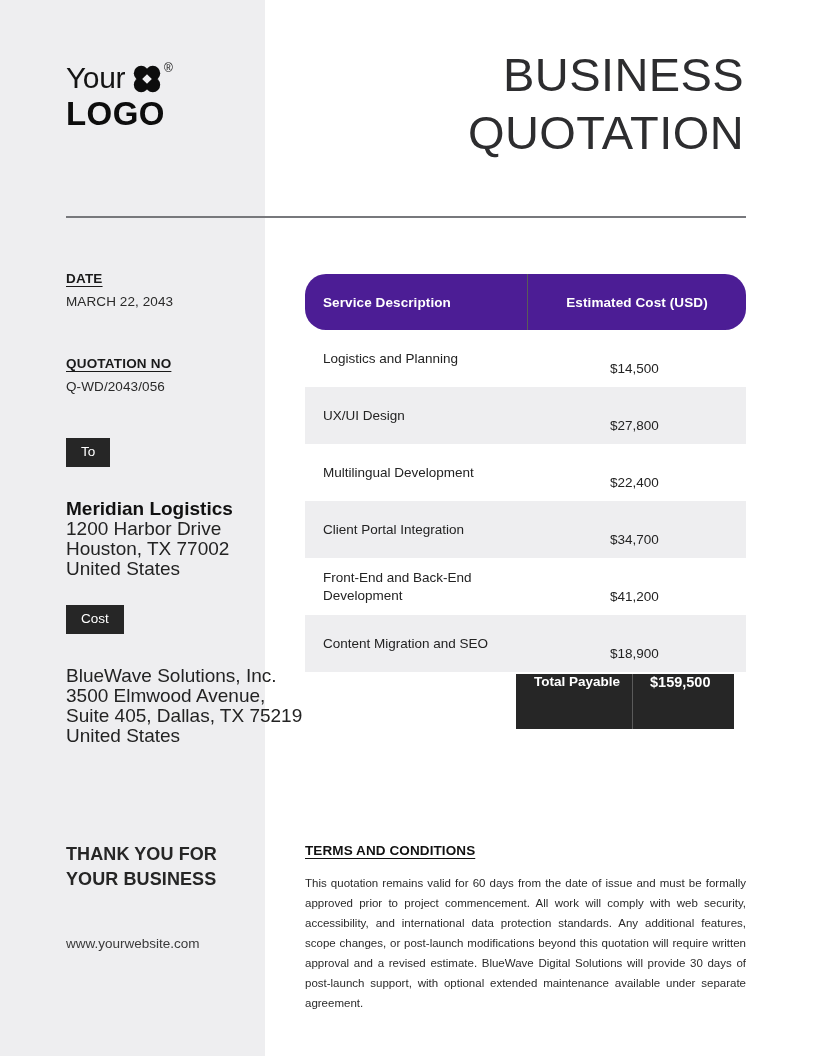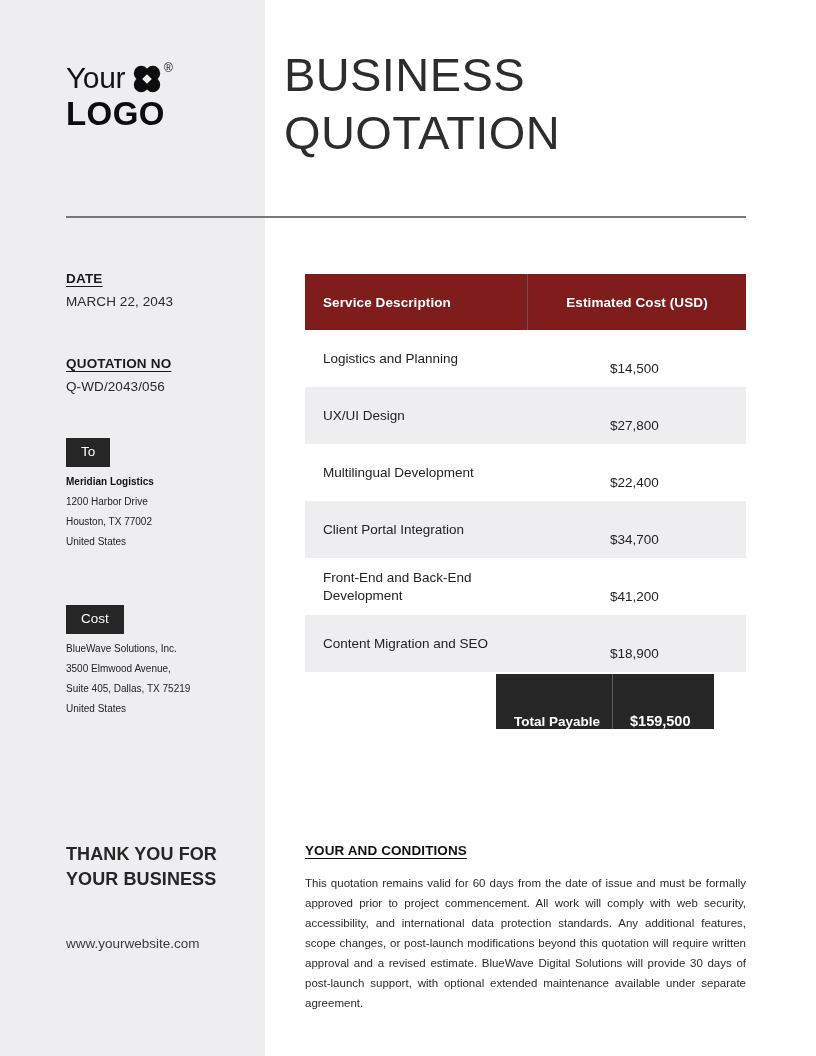--- a/index.html
+++ b/index.html
@@ -88,7 +88,7 @@
     right: 72px;
     top: 46px;
     width: 460px;
-    text-align: left;
+    text-align: right;
     font-size: 47px;
     font-weight: 300;
     line-height: 58px;

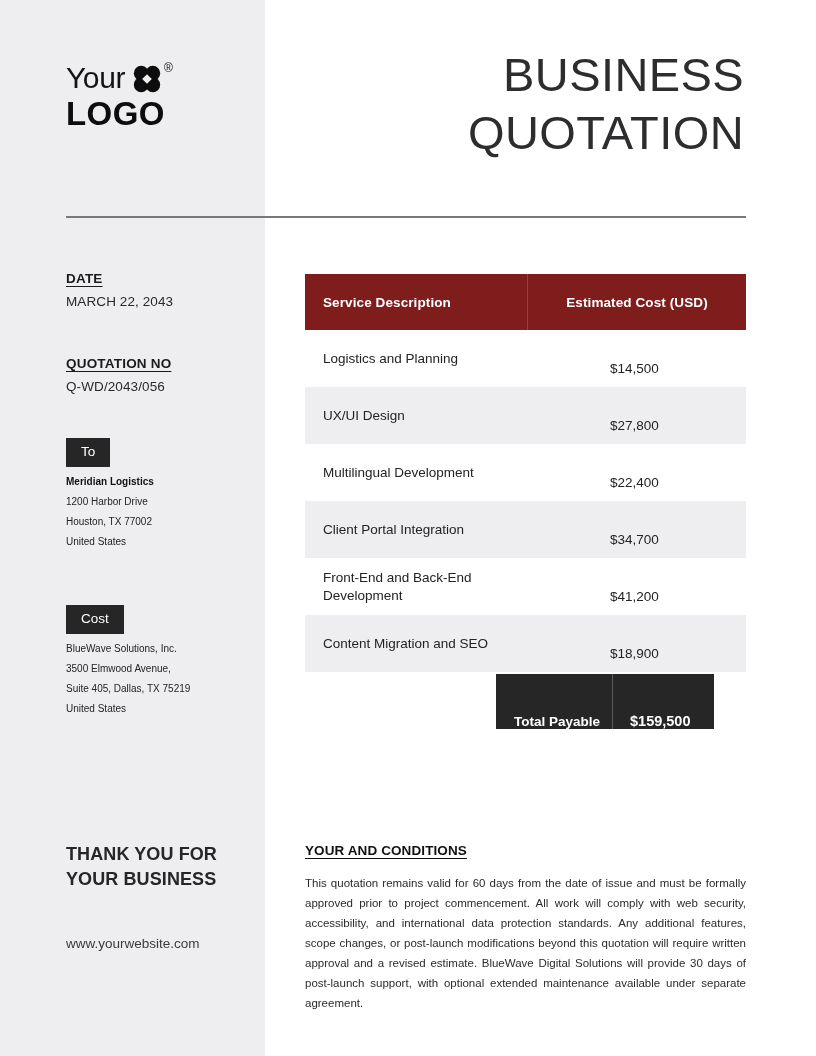--- a/index.html
+++ b/index.html
@@ -167,9 +167,10 @@
   }
   .t-head {
     display: flex;
-    background: #7f1d1d;
+    background: #4c1d95;
     height: 56px;
     align-items: center;
+    border-radius: 21px;
   }
   .t-head .c1 {
     width: 222px;

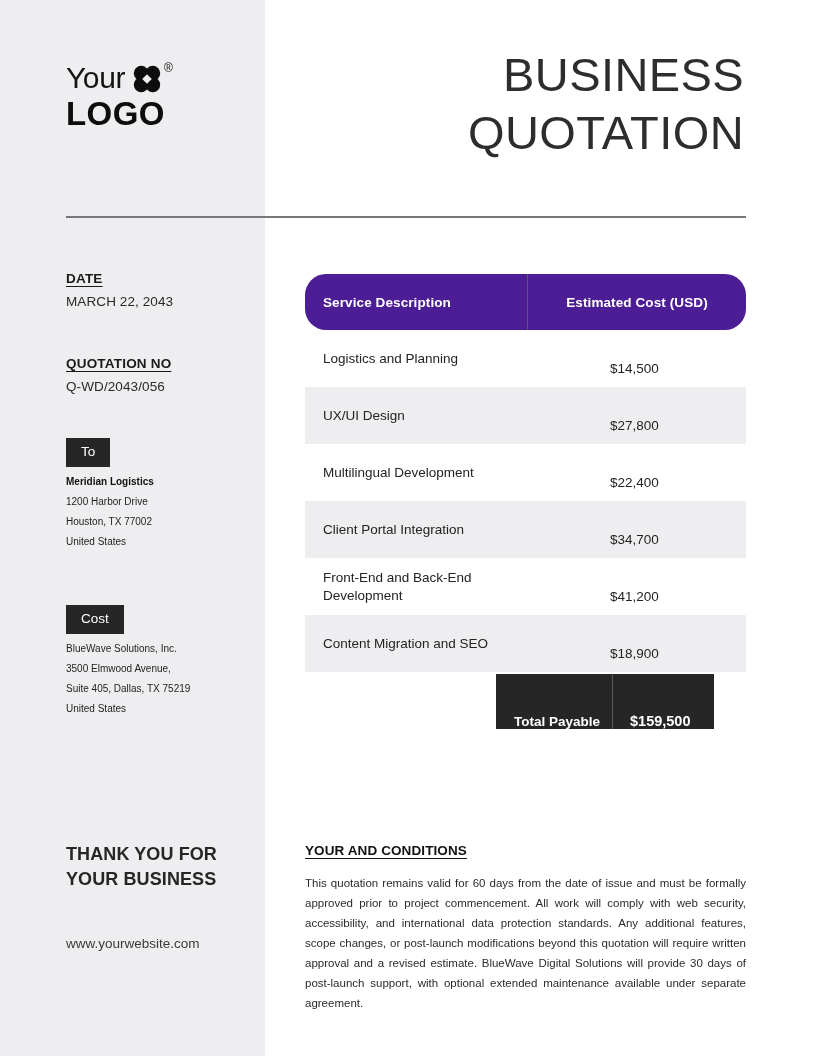--- a/index.html
+++ b/index.html
@@ -131,8 +131,8 @@
     line-height: 16px;
   }
   .party-lines {
-    margin-top: 5px;
-    font-size: 10px;
+    margin-top: 32px;
+    font-size: 19px;
     line-height: 20px;
     color: #232323;
   }

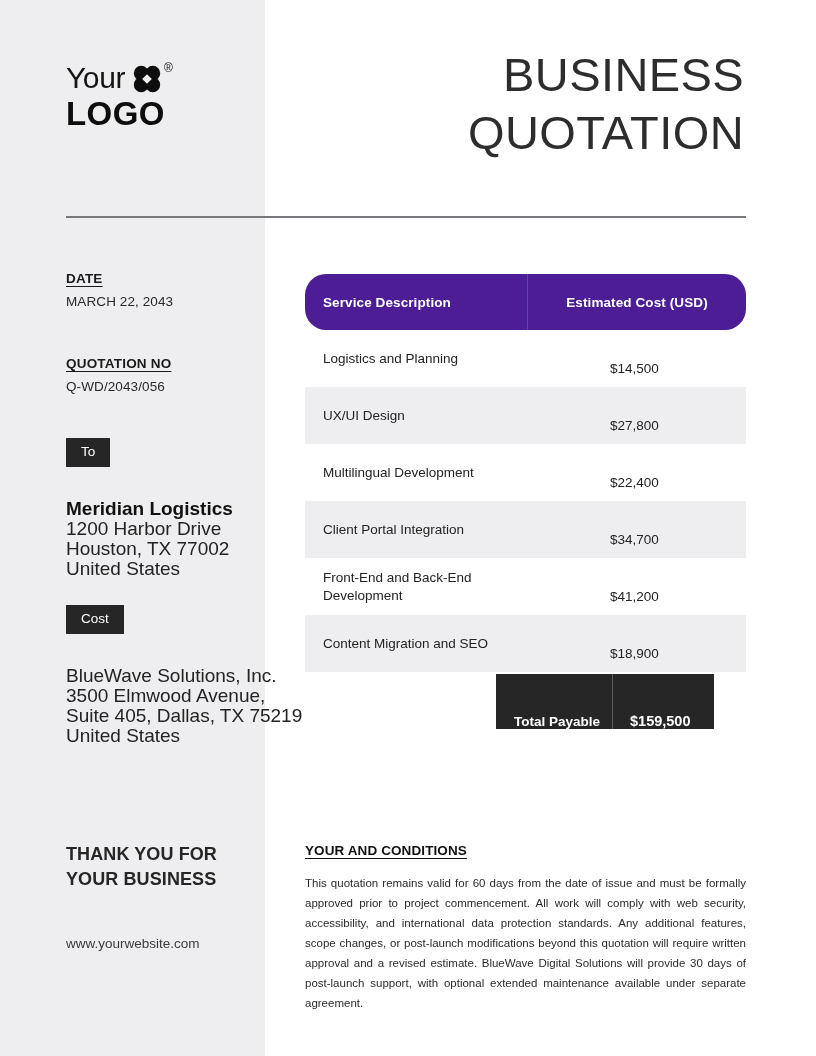--- a/index.html
+++ b/index.html
@@ -219,13 +219,13 @@
   
   .total-bar {
     position: absolute;
-    left: 496px;
+    left: 516px;
     top: 674px;
     width: 218px;
     height: 55px;
     background: #262626;
     display: flex;
-    align-items: flex-end;
+    align-items: flex-start;
   }
   .total-bar .label {
     width: 116px;

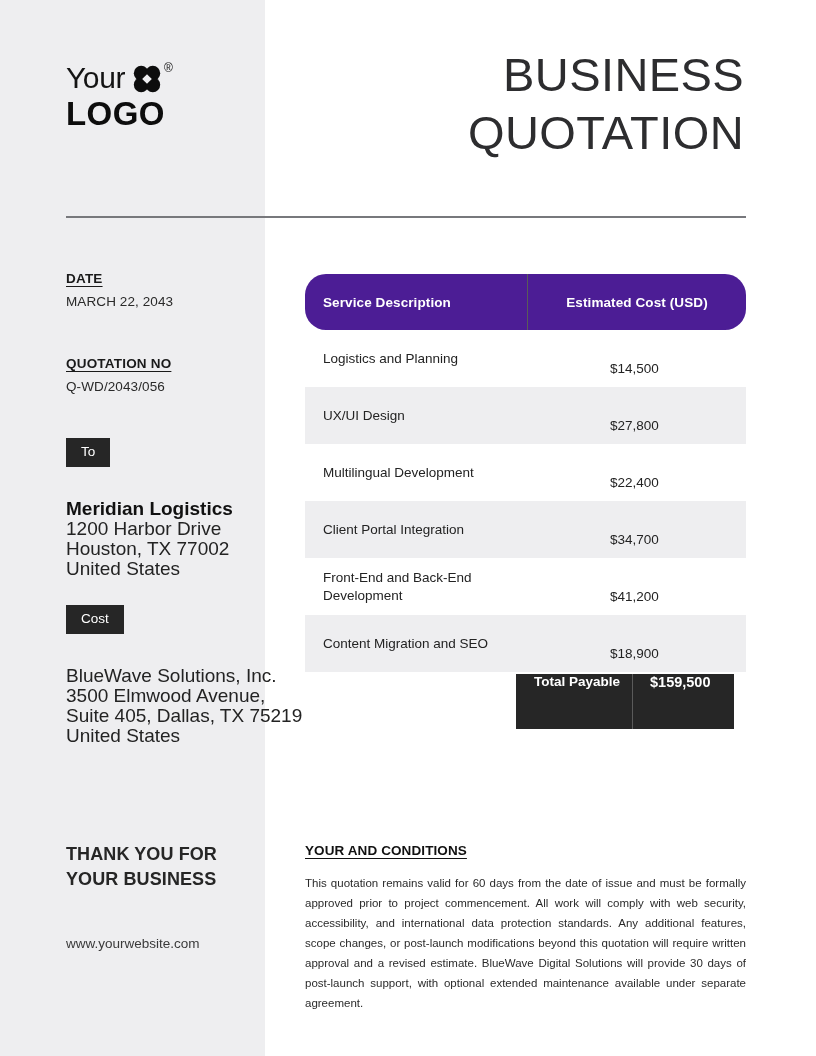--- a/index.html
+++ b/index.html
@@ -379,7 +379,7 @@
   </div>
 
   <div class="terms">
-    <div class="terms-title">YOUR AND CONDITIONS</div>
+    <div class="terms-title">TERMS AND CONDITIONS</div>
     <div class="terms-body">This quotation remains valid for 60 days from the date of issue and must be formally approved prior to project commencement. All work will comply with web security, accessibility, and international data protection standards. Any additional features, scope changes, or post-launch modifications beyond this quotation will require written approval and a revised estimate. BlueWave Digital Solutions will provide 30 days of post-launch support, with optional extended maintenance available under separate agreement.</div>
   </div>
 

